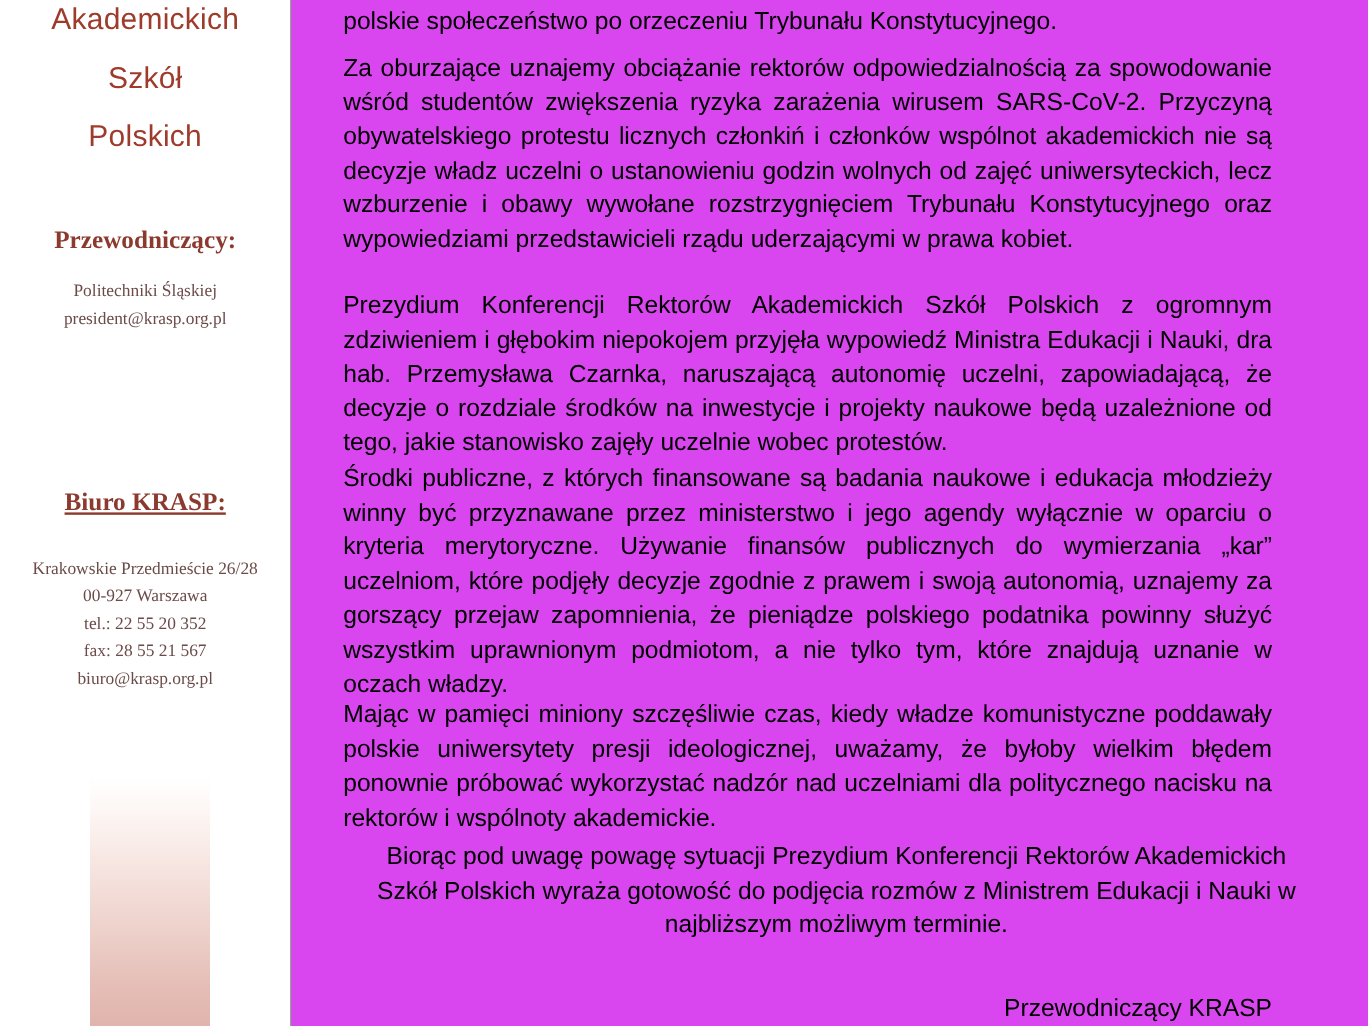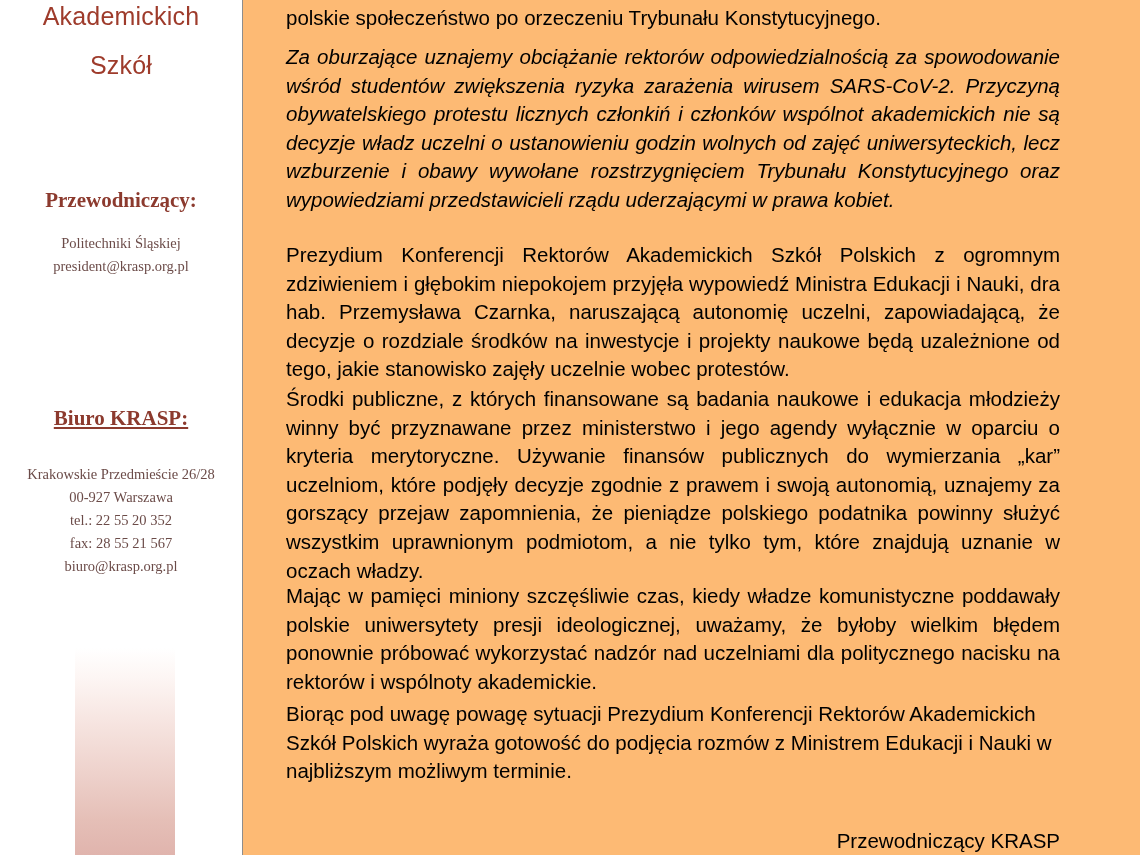--- a/index.html
+++ b/index.html
@@ -20,7 +20,7 @@
     position: relative;
     width: 1140px;
     height: 855px;
-    background: #fdba74;
+    background: #d946ef;
   }
 
   

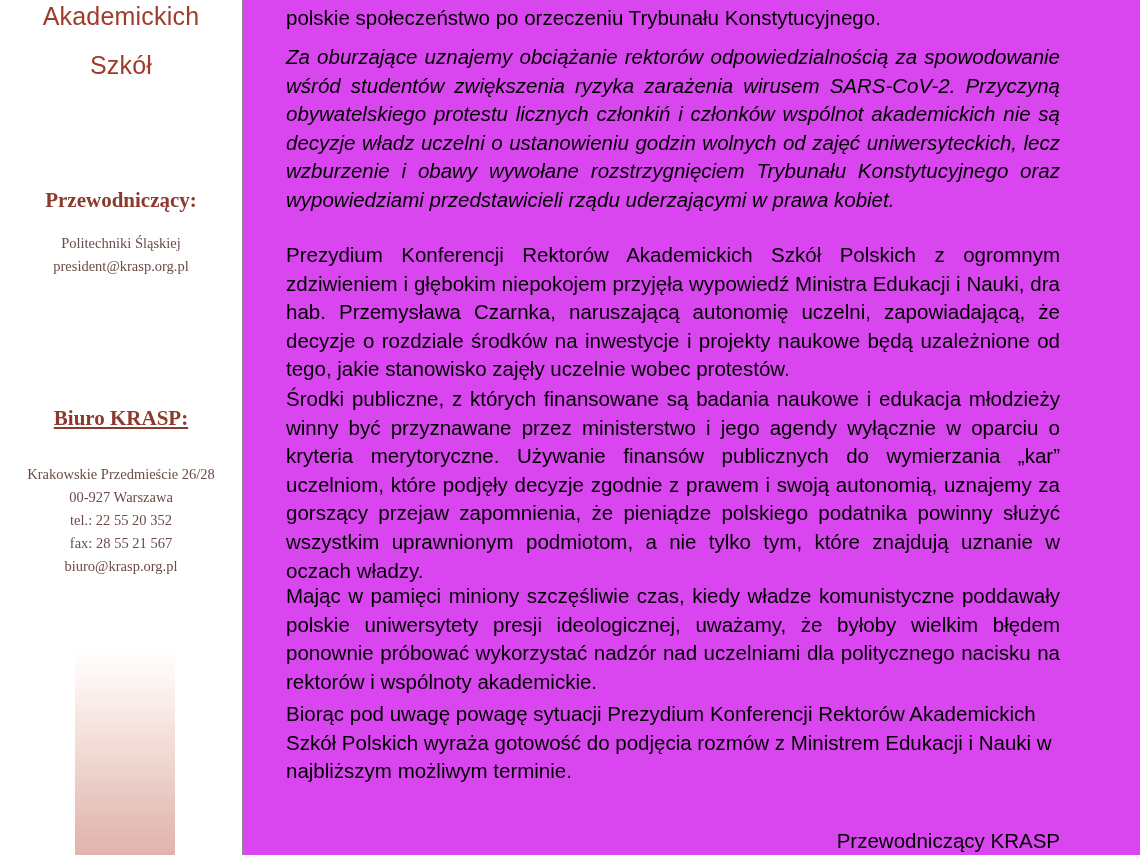--- a/index.html
+++ b/index.html
@@ -119,7 +119,7 @@
     left: 0;
     width: 774px;
   }
-  #p-oburzajace { position: absolute; top: 43px; left: 0; width: 774px; font-style: italic; }
+  #p-oburzajace { position: absolute; top: 43px; left: 0; width: 774px; }
   #p-prezydium  { position: absolute; top: 241px; left: 0; width: 774px; }
   #p-srodki     { position: absolute; top: 385px; left: 0; width: 774px; }
   #p-majac      { position: absolute; top: 582px; left: 0; width: 774px; }

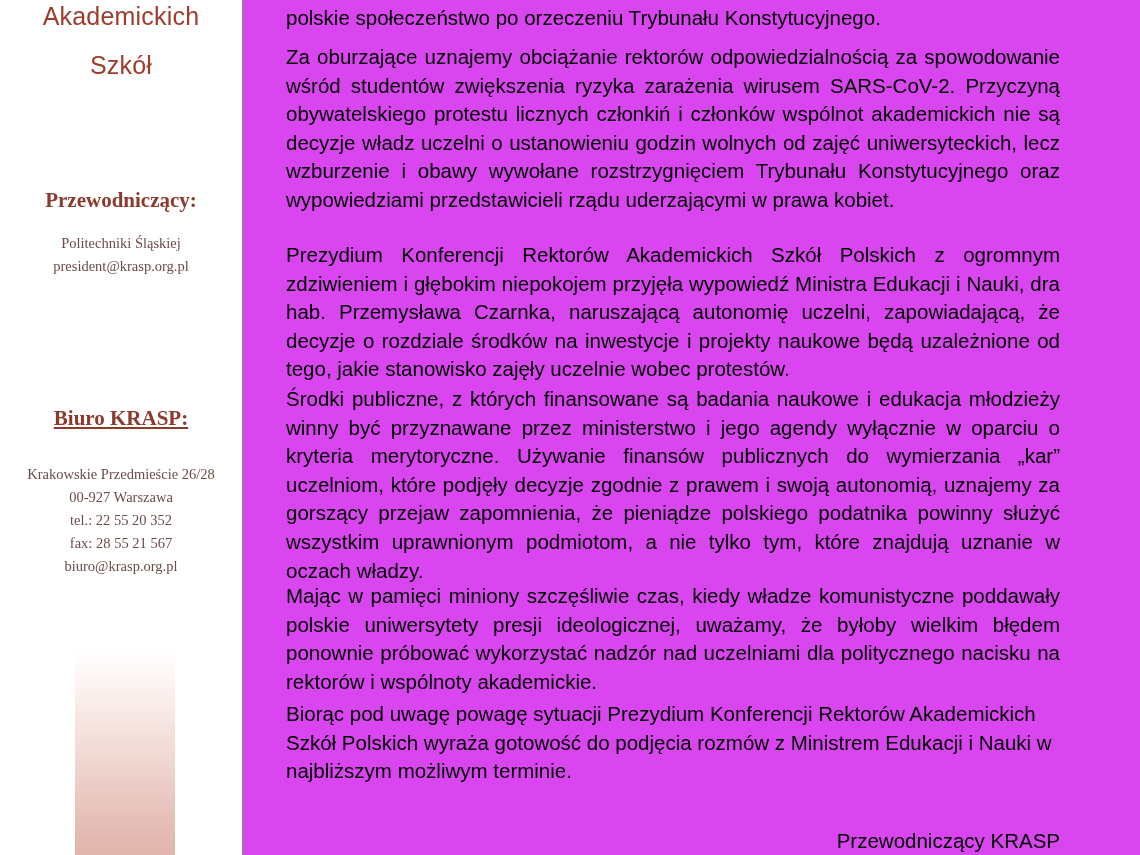--- a/index.html
+++ b/index.html
@@ -147,6 +147,7 @@
     <div class="org-title">
       <span class="ln">Akademickich</span>
       <span class="ln">Szkół</span>
+      <span class="ln">Polskich</span>
     </div>
 
     <div class="lh-label" id="lbl-chair">Przewodniczący:</div>

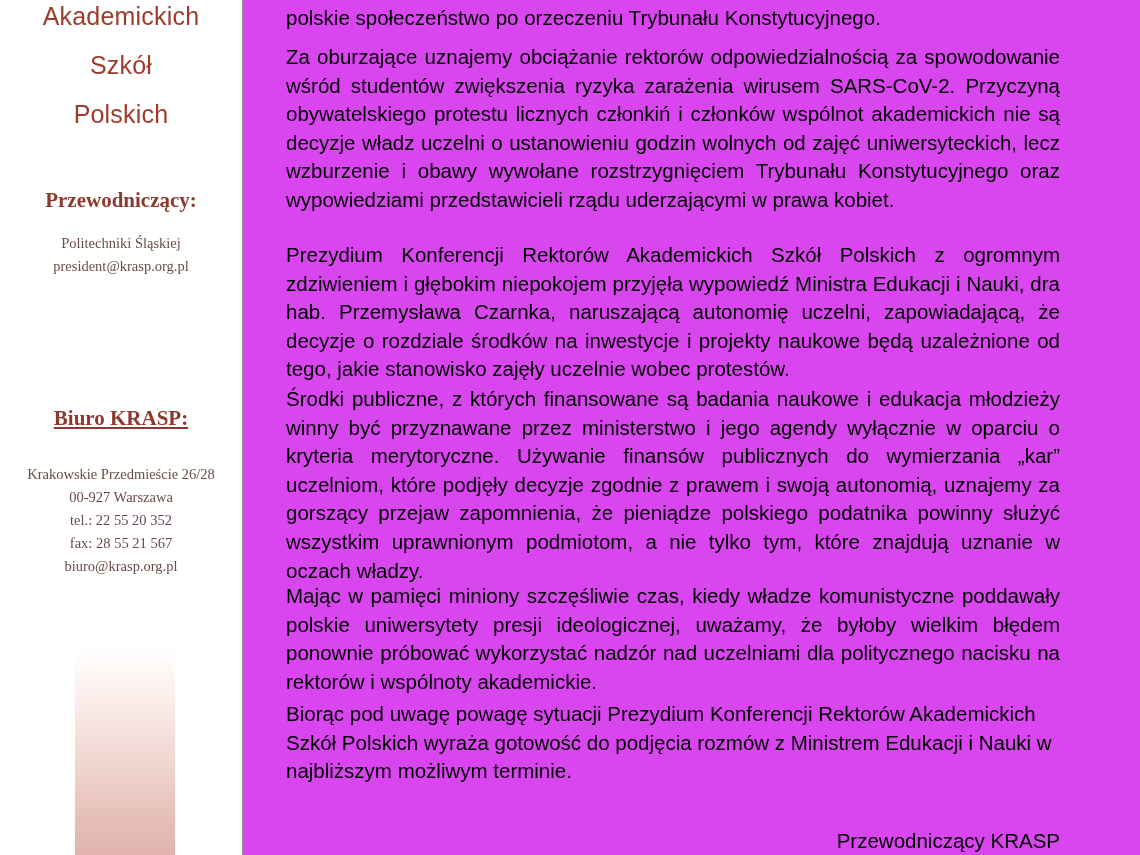--- a/index.html
+++ b/index.html
@@ -111,7 +111,7 @@
     margin: 0 0 18px 0;
   }
   .para:last-of-type { margin-bottom: 0; }
-  .para.flush { text-align: left; }
+  .para.flush { text-align: center; margin-left: 24px; }
 
   #p-intro {
     position: absolute;

